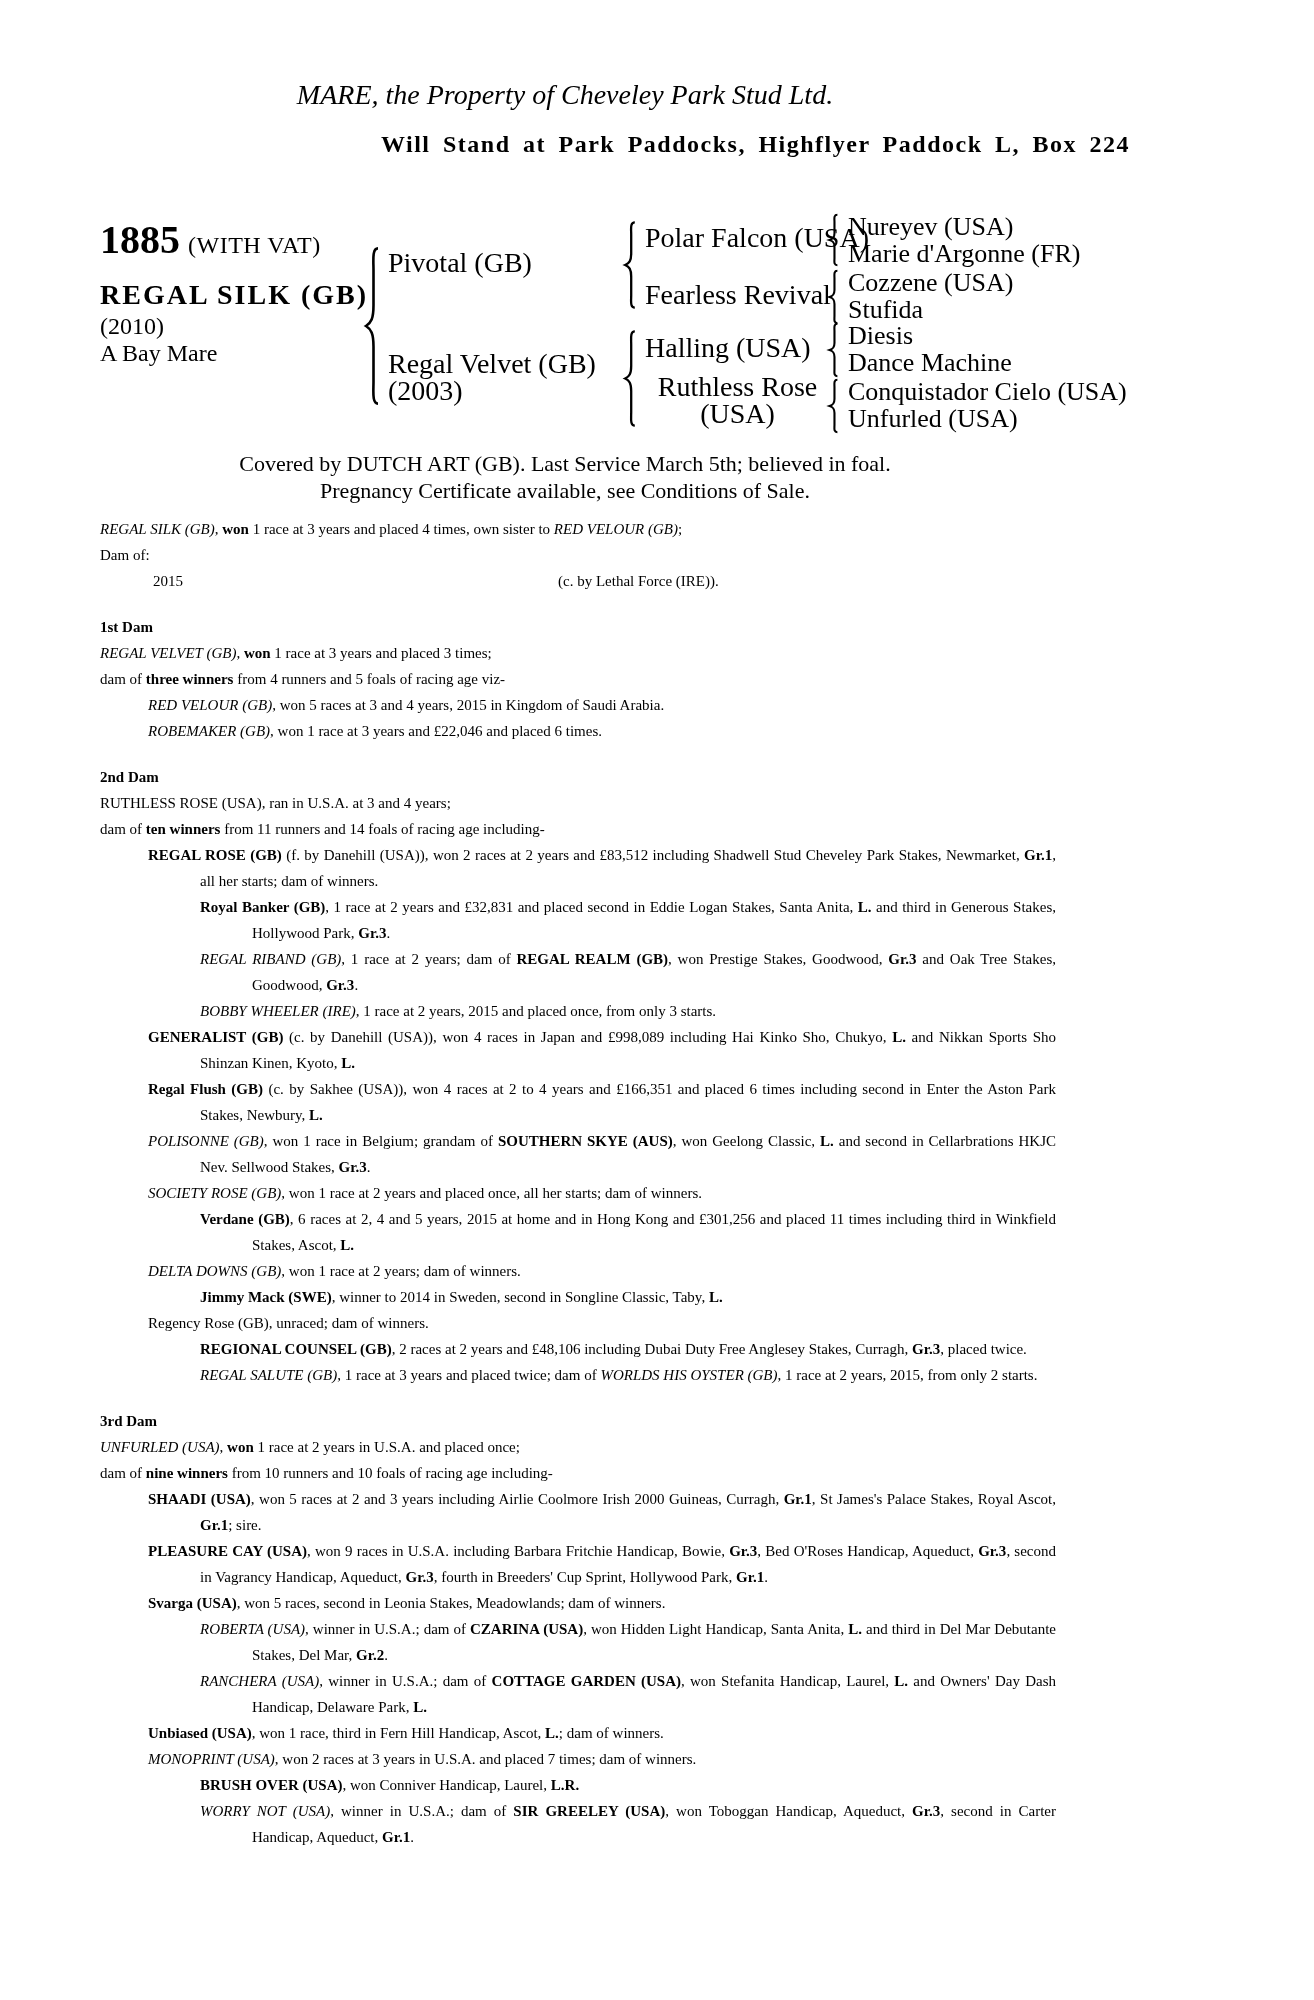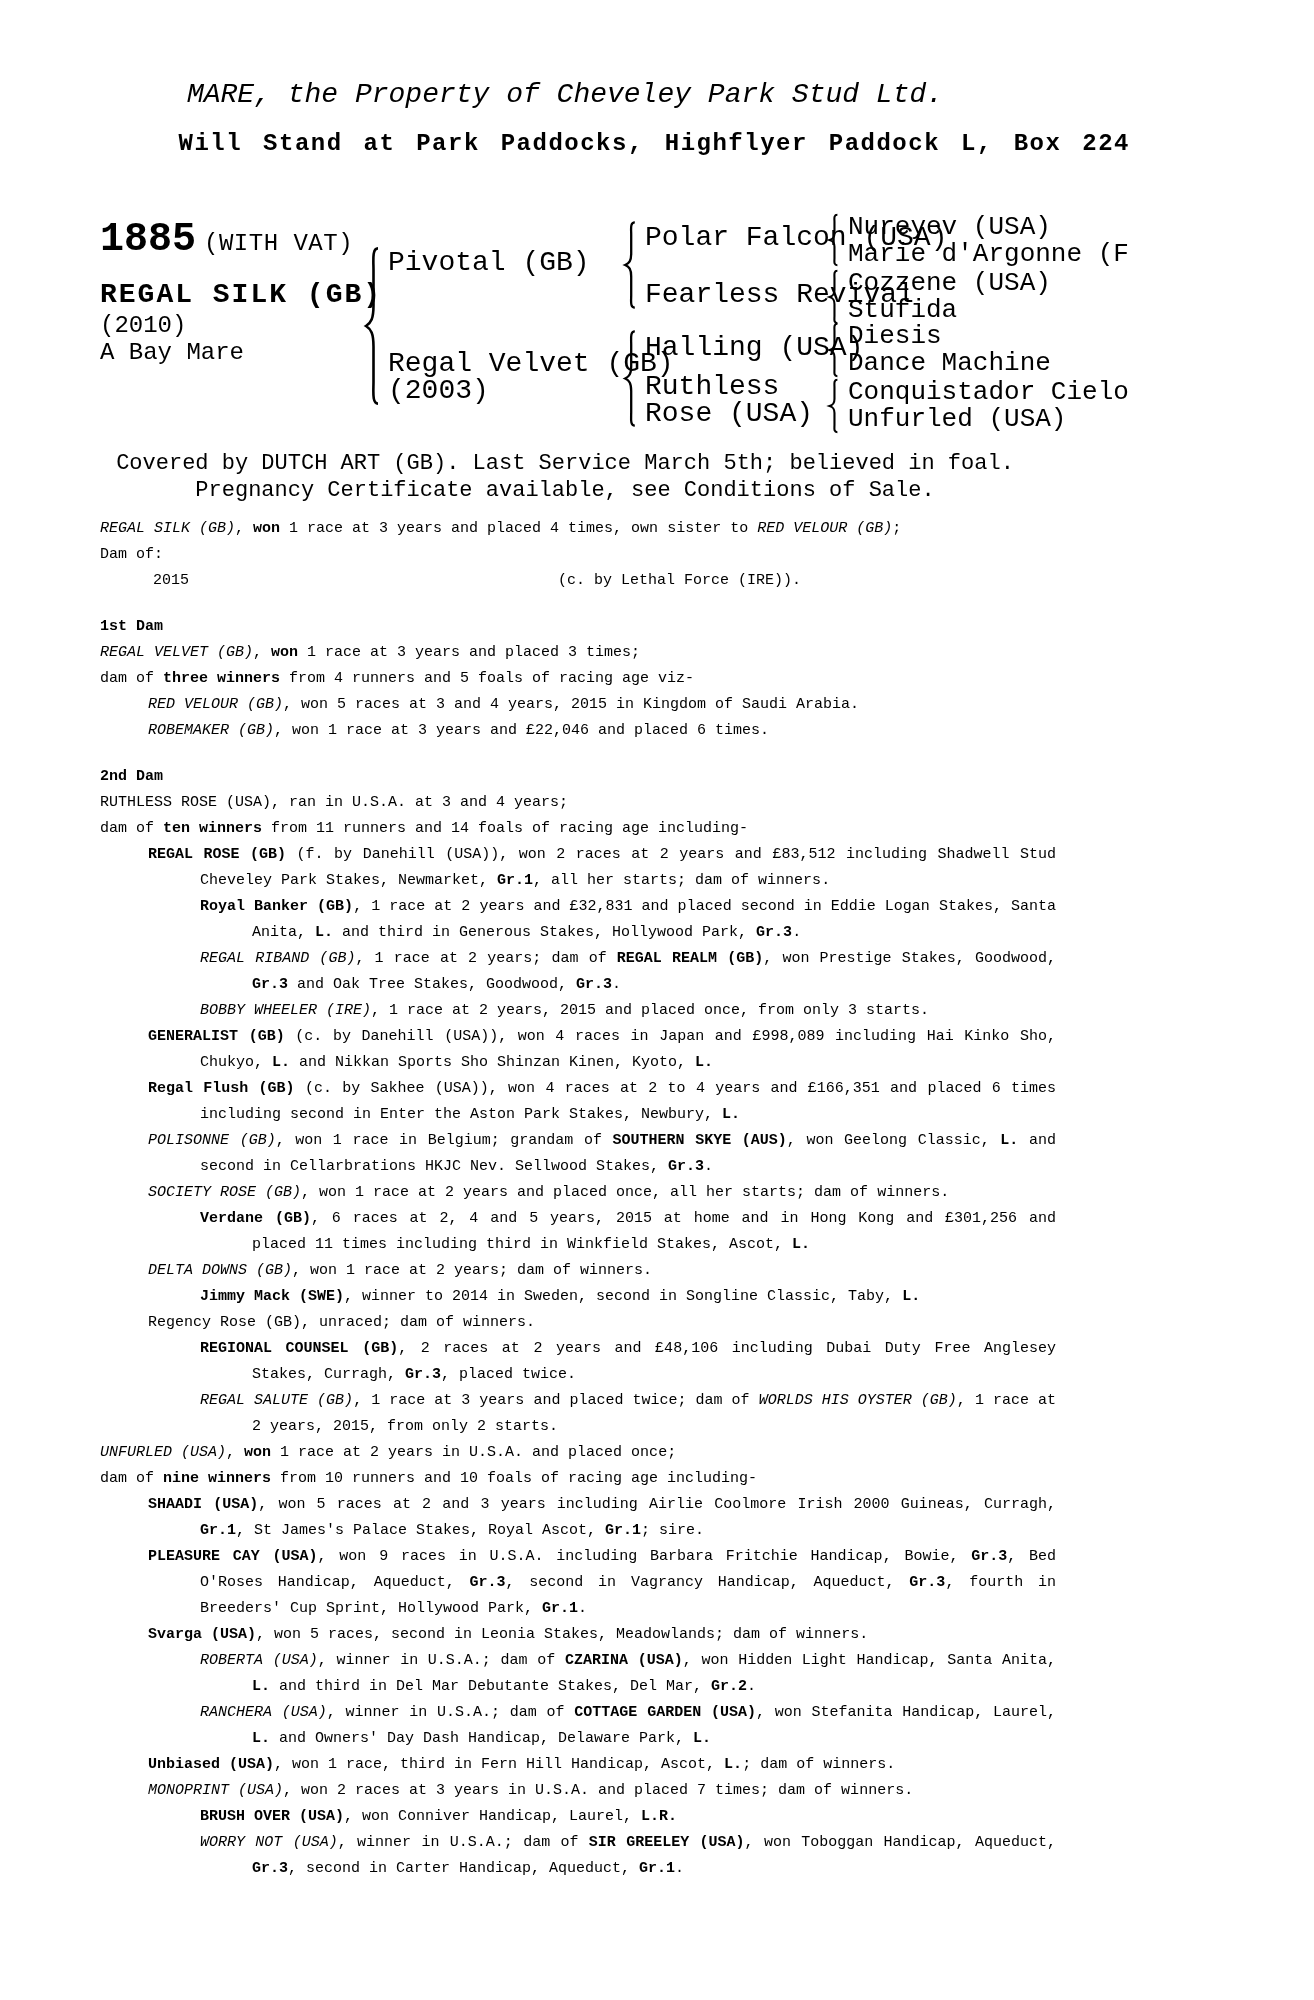--- a/index.html
+++ b/index.html
@@ -8,7 +8,7 @@
     width:1130px; height:2000px;
     background:#ffffff;
     color:#000000;
-    font-family:Liberation Mono, monospace;
+    font-family:Liberation Serif, serif;
     overflow:hidden;
     padding-top:78px;
     box-sizing:border-box;

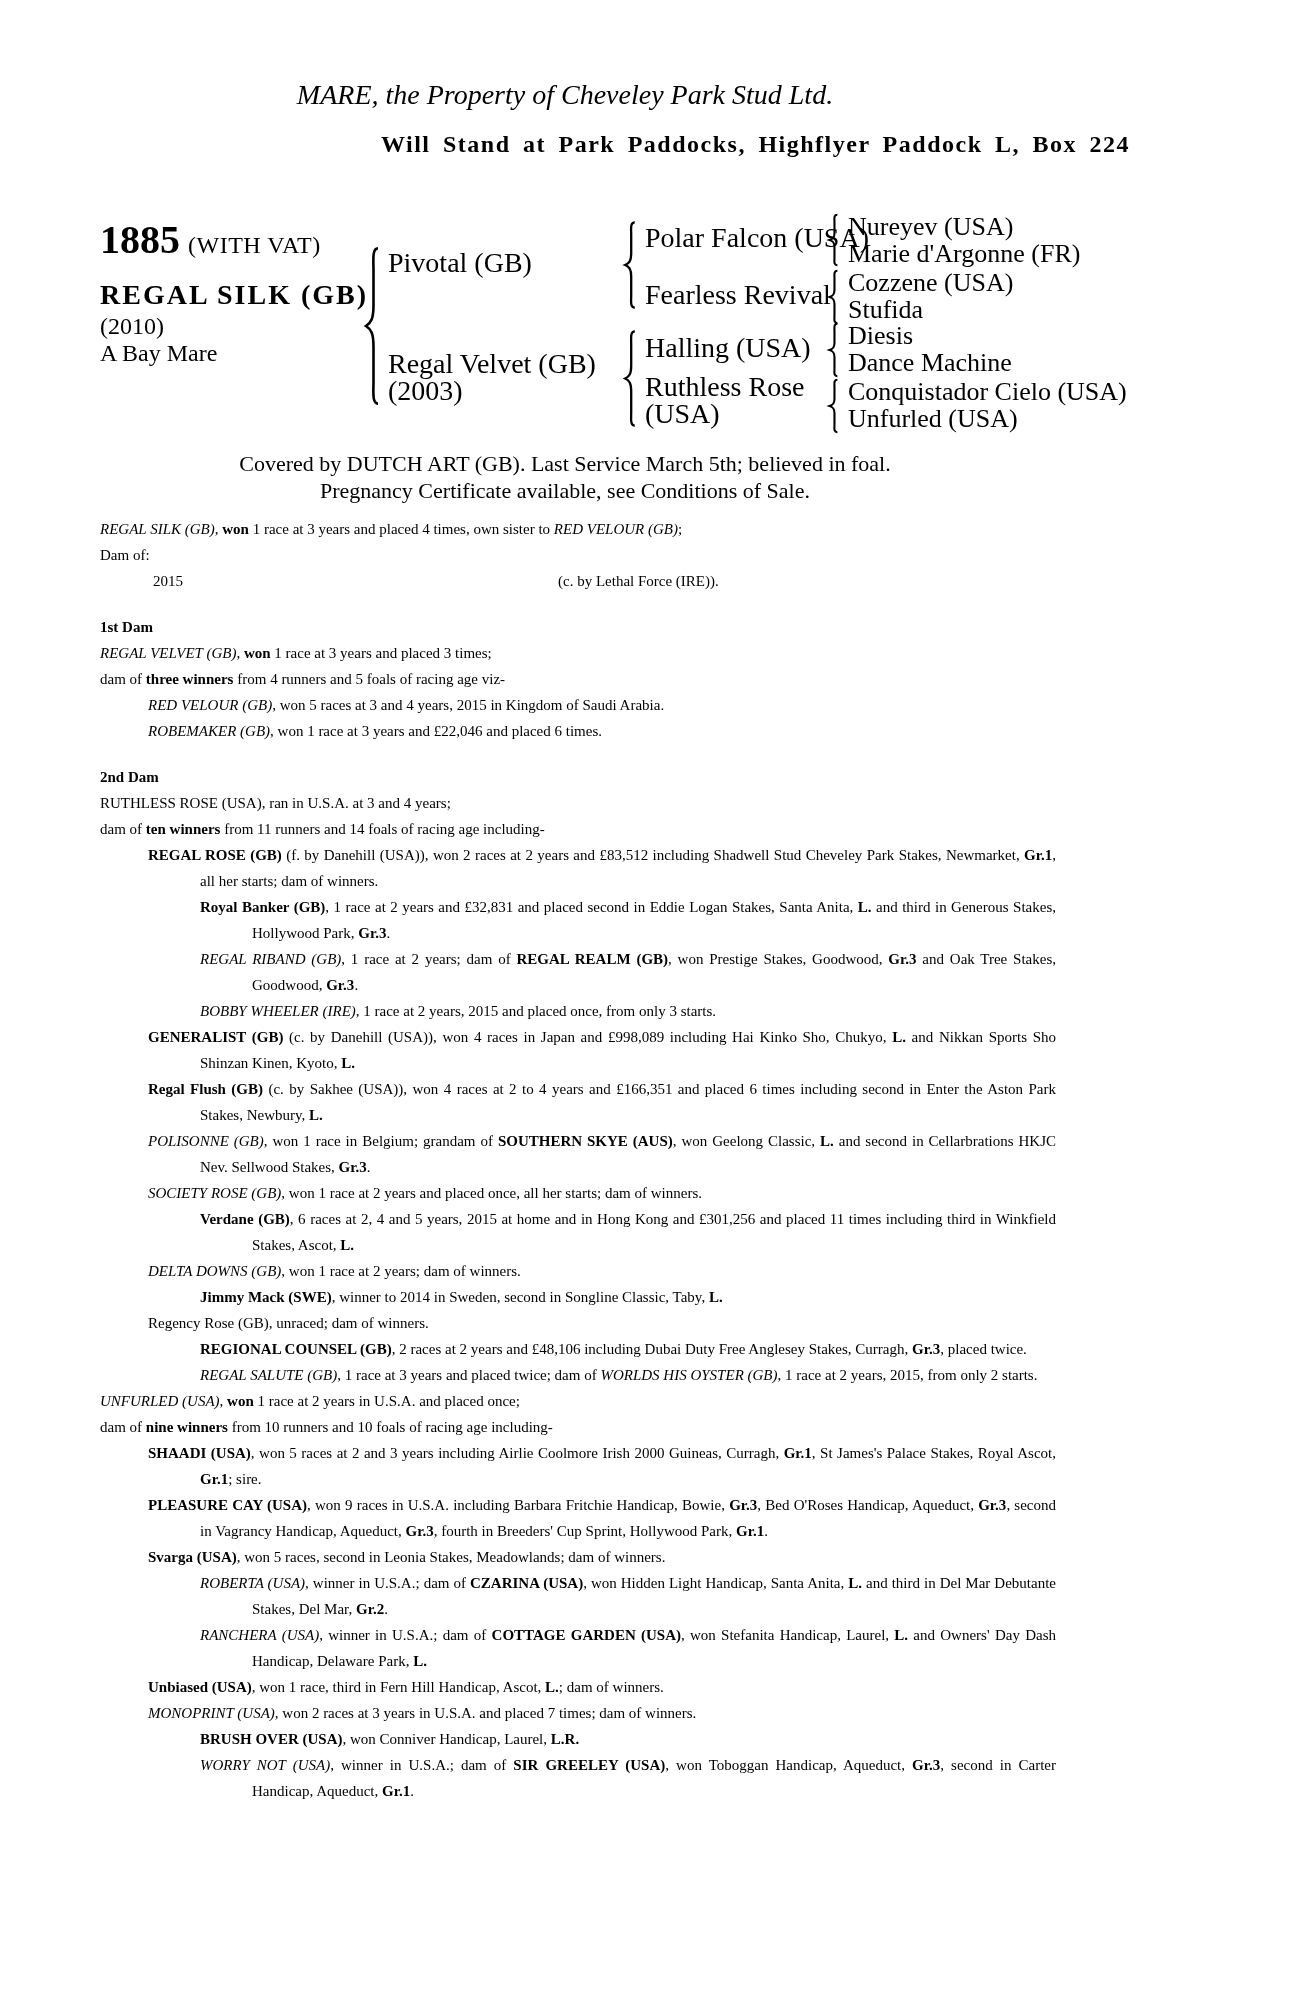--- a/index.html
+++ b/index.html
@@ -38,7 +38,7 @@
   .lot-meta { font-size:24px; line-height:1.1; }
   .gen12    { font-size:28px; line-height:27px; }
   .gen3     { font-size:26px; line-height:26px; }
-  .wrapname { white-space:normal; width:185px; }
+  .wrapname { white-space:normal; width:185px;text-align:center; }
   .brace    { position:absolute; overflow:visible; }
   .brace path { fill:none; stroke:#000; vector-effect:non-scaling-stroke; }
   

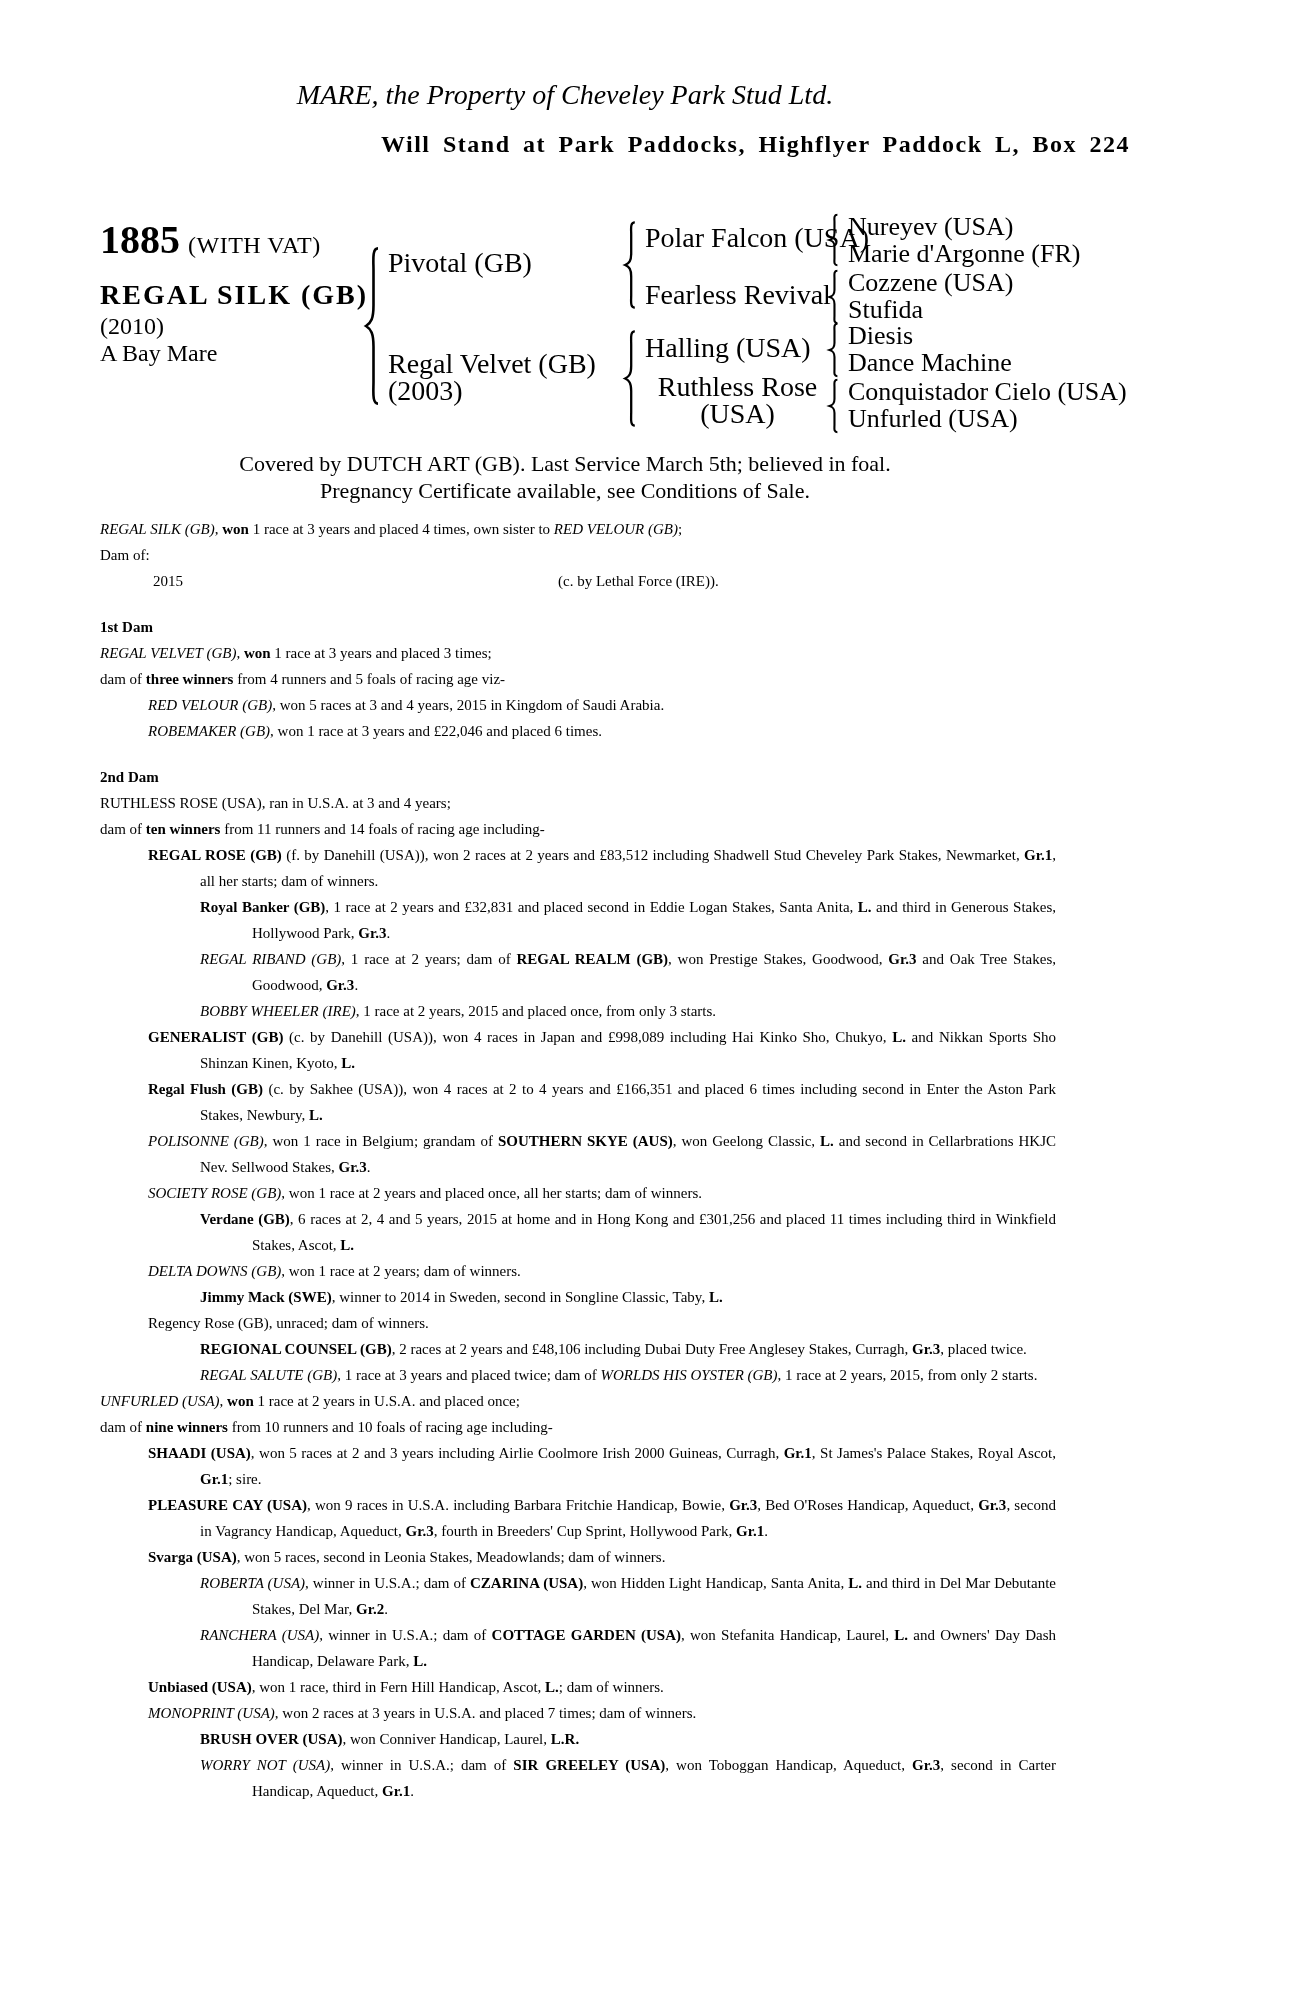--- a/index.html
+++ b/index.html
@@ -144,6 +144,7 @@
       <div class="para lv1"><span class="s-r">Regency Rose (GB), unraced; dam of winners.</span></div>
       <div class="para lv2"><span class="s-b">REGIONAL COUNSEL (GB)</span><span class="s-r">, 2 races at 2 years and £48,106 including Dubai Duty Free Anglesey Stakes, Curragh, </span><span class="s-b">Gr.3</span><span class="s-r">, placed twice.</span></div>
       <div class="para lv2"><span class="s-i">REGAL SALUTE (GB)</span><span class="s-r">, 1 race at 3 years and placed twice; dam of </span><span class="s-i">WORLDS HIS OYSTER (GB)</span><span class="s-r">, 1 race at 2 years, 2015, from only 2 starts.</span></div>
+      <div class="heading">3rd Dam</div>
       <div class="para lv0"><span class="s-i">UNFURLED (USA)</span><span class="s-r">, </span><span class="s-b">won</span><span class="s-r"> 1 race at 2 years in U.S.A. and placed once;</span></div>
       <div class="para lv0"><span class="s-r">dam of </span><span class="s-b">nine winners</span><span class="s-r"> from 10 runners and 10 foals of racing age including-</span></div>
       <div class="para lv1"><span class="s-b">SHAADI (USA)</span><span class="s-r">, won 5 races at 2 and 3 years including Airlie Coolmore Irish 2000 Guineas, Curragh, </span><span class="s-b">Gr.1</span><span class="s-r">, St James's Palace Stakes, Royal Ascot, </span><span class="s-b">Gr.1</span><span class="s-r">; sire.</span></div>

